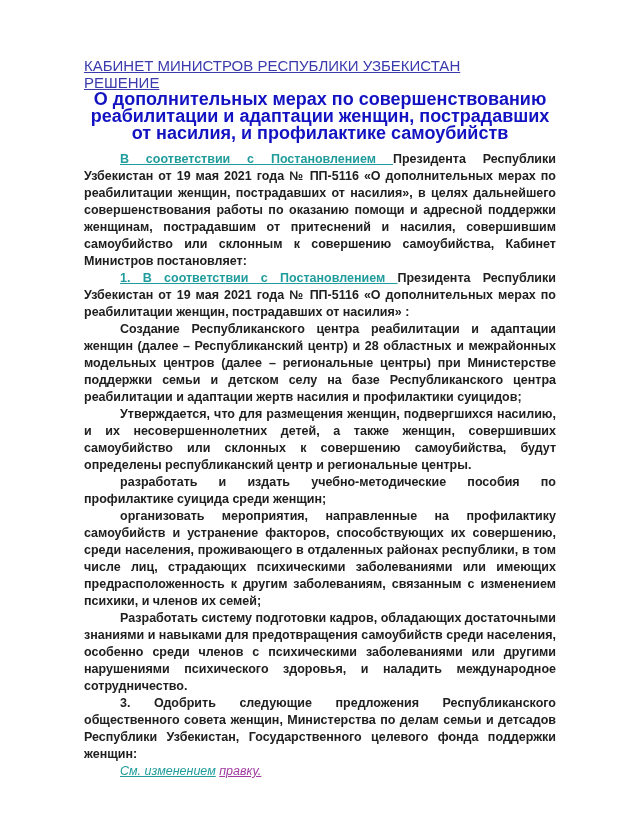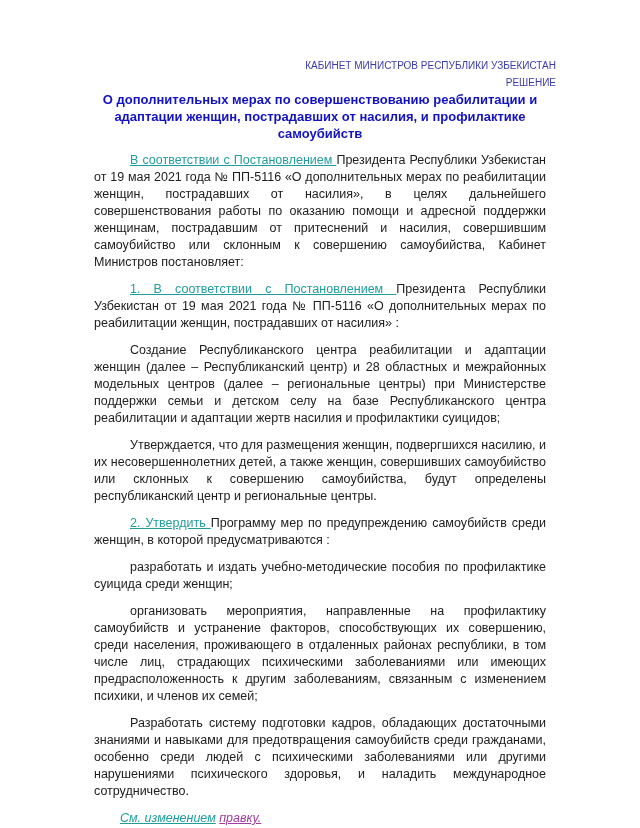--- a/index.html
+++ b/index.html
@@ -20,11 +20,12 @@
     padding: 57px 84px 20px 84px;
   }
   .heading {
-    text-align: right;
-    font-size: 10px;
+    text-align: left;
+    font-size: 15px;
     line-height: 17px;
     color: var(--heading-blue, #3a3aad);
     white-space: nowrap;
+    text-decoration: underline;
   }
   .subtitle {
     text-align: center;

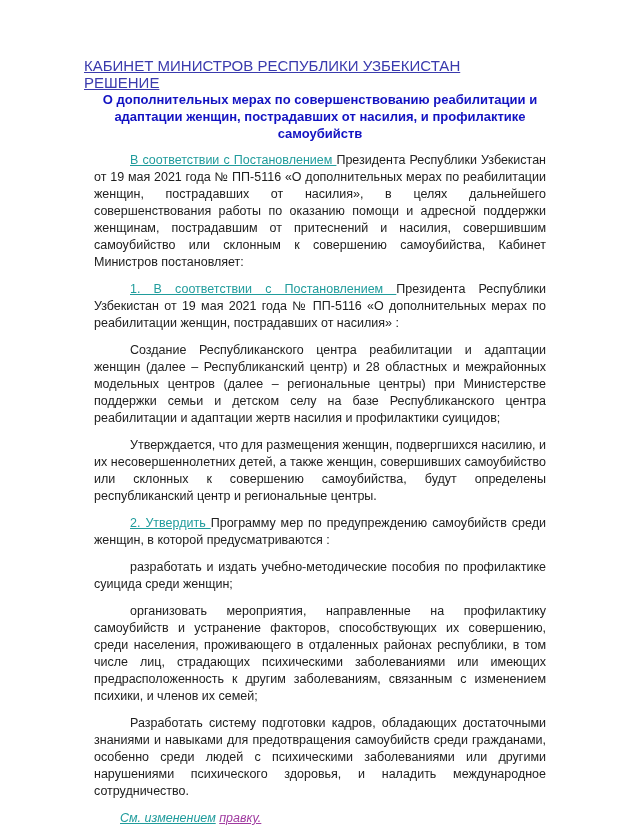--- a/index.html
+++ b/index.html
@@ -29,7 +29,7 @@
   }
   .subtitle {
     text-align: center;
-    font-size: 13px;
+    font-size: 18px;
     line-height: 17px;
     font-weight: bold;
     color: var(--subtitle-blue, #1212c2);

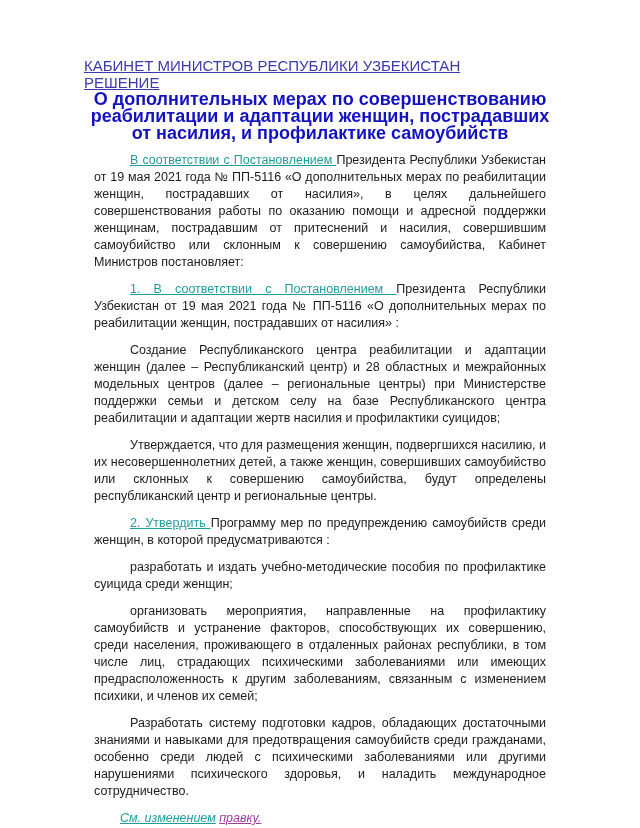--- a/index.html
+++ b/index.html
@@ -36,12 +36,13 @@
     margin: 0 0 9px 0;
   }
   .para {
-    margin: 10px;
+    margin: 0;
     font-size: 12.5px;
     line-height: 17px;
     text-align: justify;
     text-indent: 36px;
     color: var(--body-text, #202020);
+    font-weight: bold;
   }
   a.link {
     color: var(--link-teal, #209c9c);

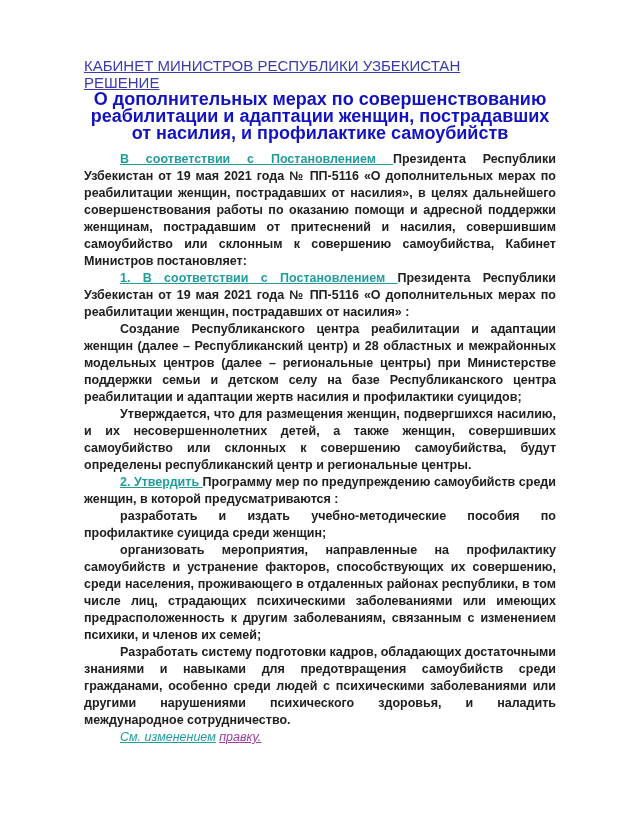--- a/index.html
+++ b/index.html
@@ -79,7 +79,6 @@
 
   <p class="para">Утверждается, что для размещения женщин, подвергшихся насилию, и их несовершеннолетних детей, а также женщин, совершивших самоубийство или склонных к совершению самоубийства, будут определены республиканский центр и региональные центры.</p>
 
-  <p class="para"><a class="link">2. Утвердить </a><span>Программу мер по предупреждению самоубийств среди женщин, в которой предусматриваются :</span></p>
 
   <p class="para">разработать и издать учебно-методические пособия по профилактике суицида среди женщин;</p>
 

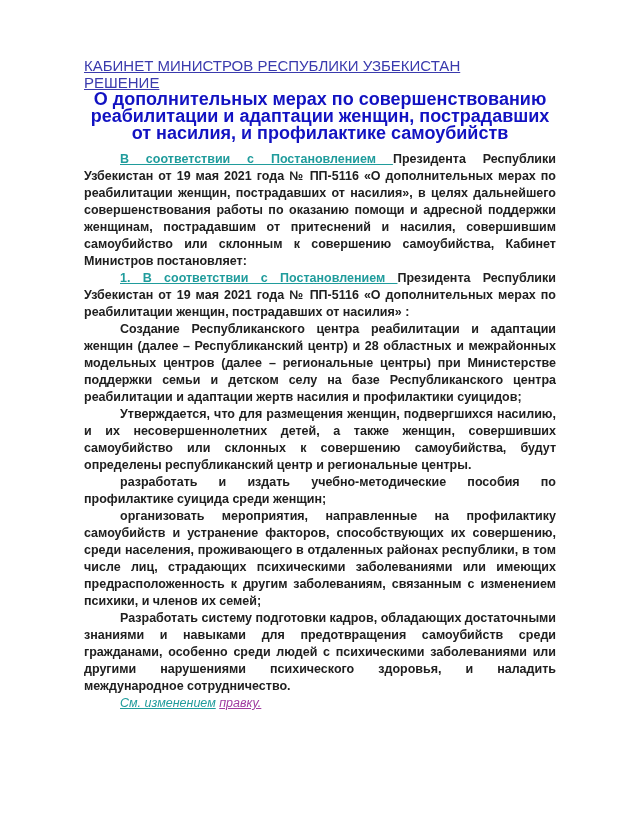--- a/index.html
+++ b/index.html
@@ -85,7 +85,7 @@
 
   <p class="para">организовать мероприятия, направленные на профилактику самоубийств и устранение факторов, способствующих их совершению, среди населения, проживающего в отдаленных районах республики, в том числе лиц, страдающих психическими заболеваниями или имеющих предрасположенность к другим заболеваниям, связанным с изменением психики, и членов их семей;</p>
 
-  <p class="para">Разработать систему подготовки кадров, обладающих достаточными знаниями и навыками для предотвращения самоубийств среди гражданами, особенно среди людей с психическими заболеваниями или другими нарушениями психического здоровья, и наладить международное сотрудничество.</p>
+  <p class="para">Разработать систему подготовки кадров, обладающих достаточными знаниями и навыками для предотвращения самоубийств среди населения, особенно среди членов с психическими заболеваниями или другими нарушениями психического здоровья, и наладить международное сотрудничество.</p>
 
 
   <p class="revision-line"><a class="link">См. изменением</a> <span class="revision-note">правку.</span></p>

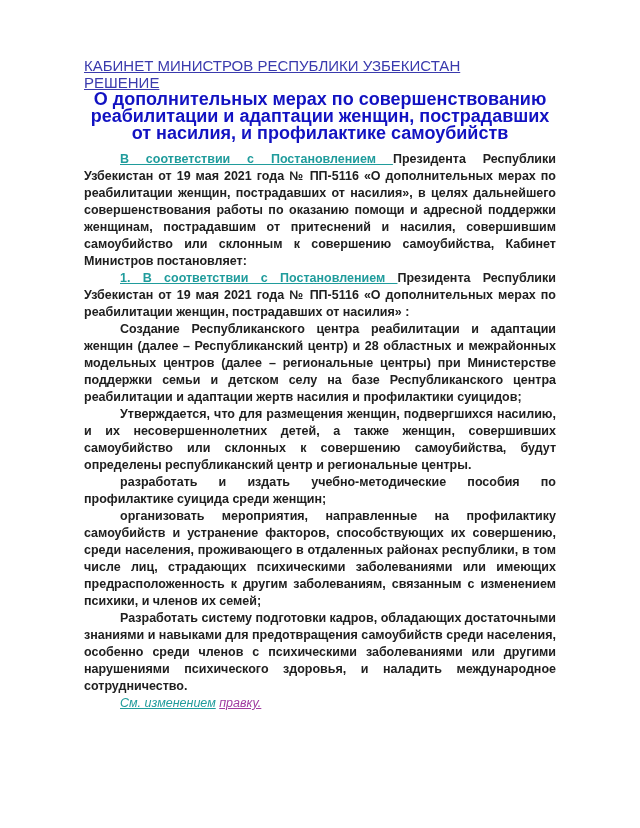--- a/index.html
+++ b/index.html
@@ -87,6 +87,7 @@
 
   <p class="para">Разработать систему подготовки кадров, обладающих достаточными знаниями и навыками для предотвращения самоубийств среди населения, особенно среди членов с психическими заболеваниями или другими нарушениями психического здоровья, и наладить международное сотрудничество.</p>
 
+  <p class="para">3. Одобрить следующие предложения Республиканского общественного совета женщин, Министерства по делам семьи и детсадов Республики Узбекистан, Государственного целевого фонда поддержки женщин:</p>
 
   <p class="revision-line"><a class="link">См. изменением</a> <span class="revision-note">правку.</span></p>
 

